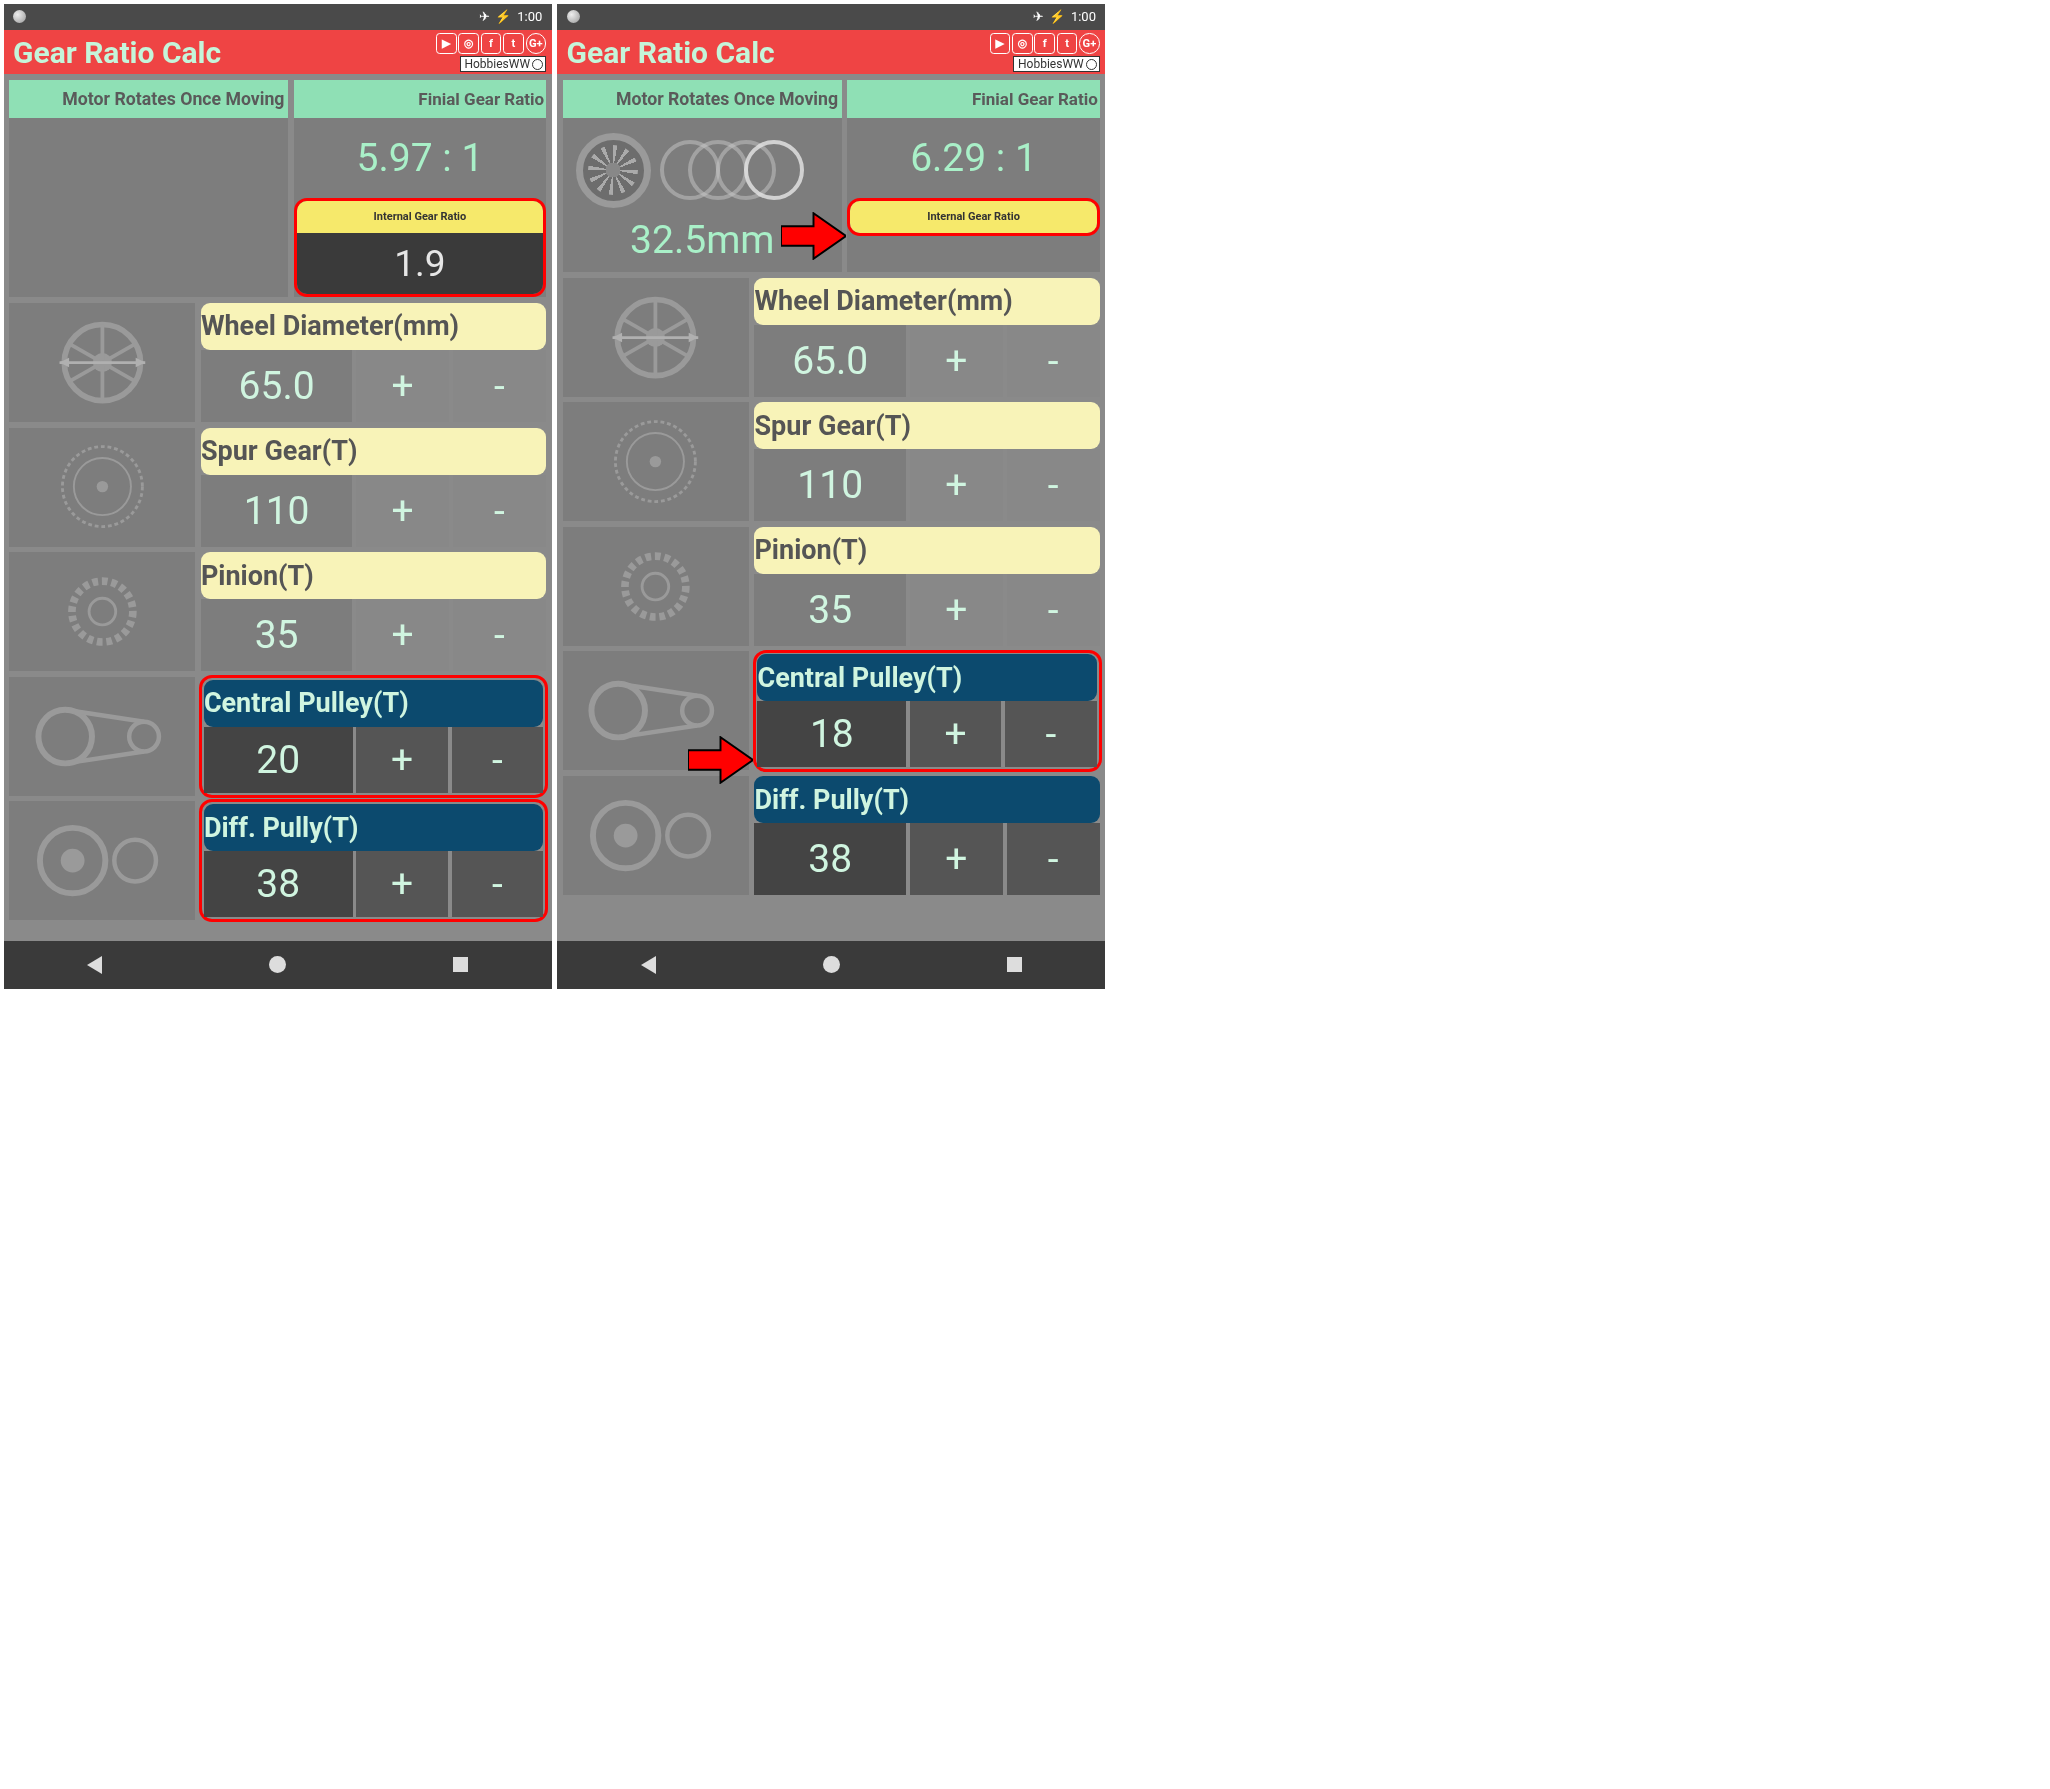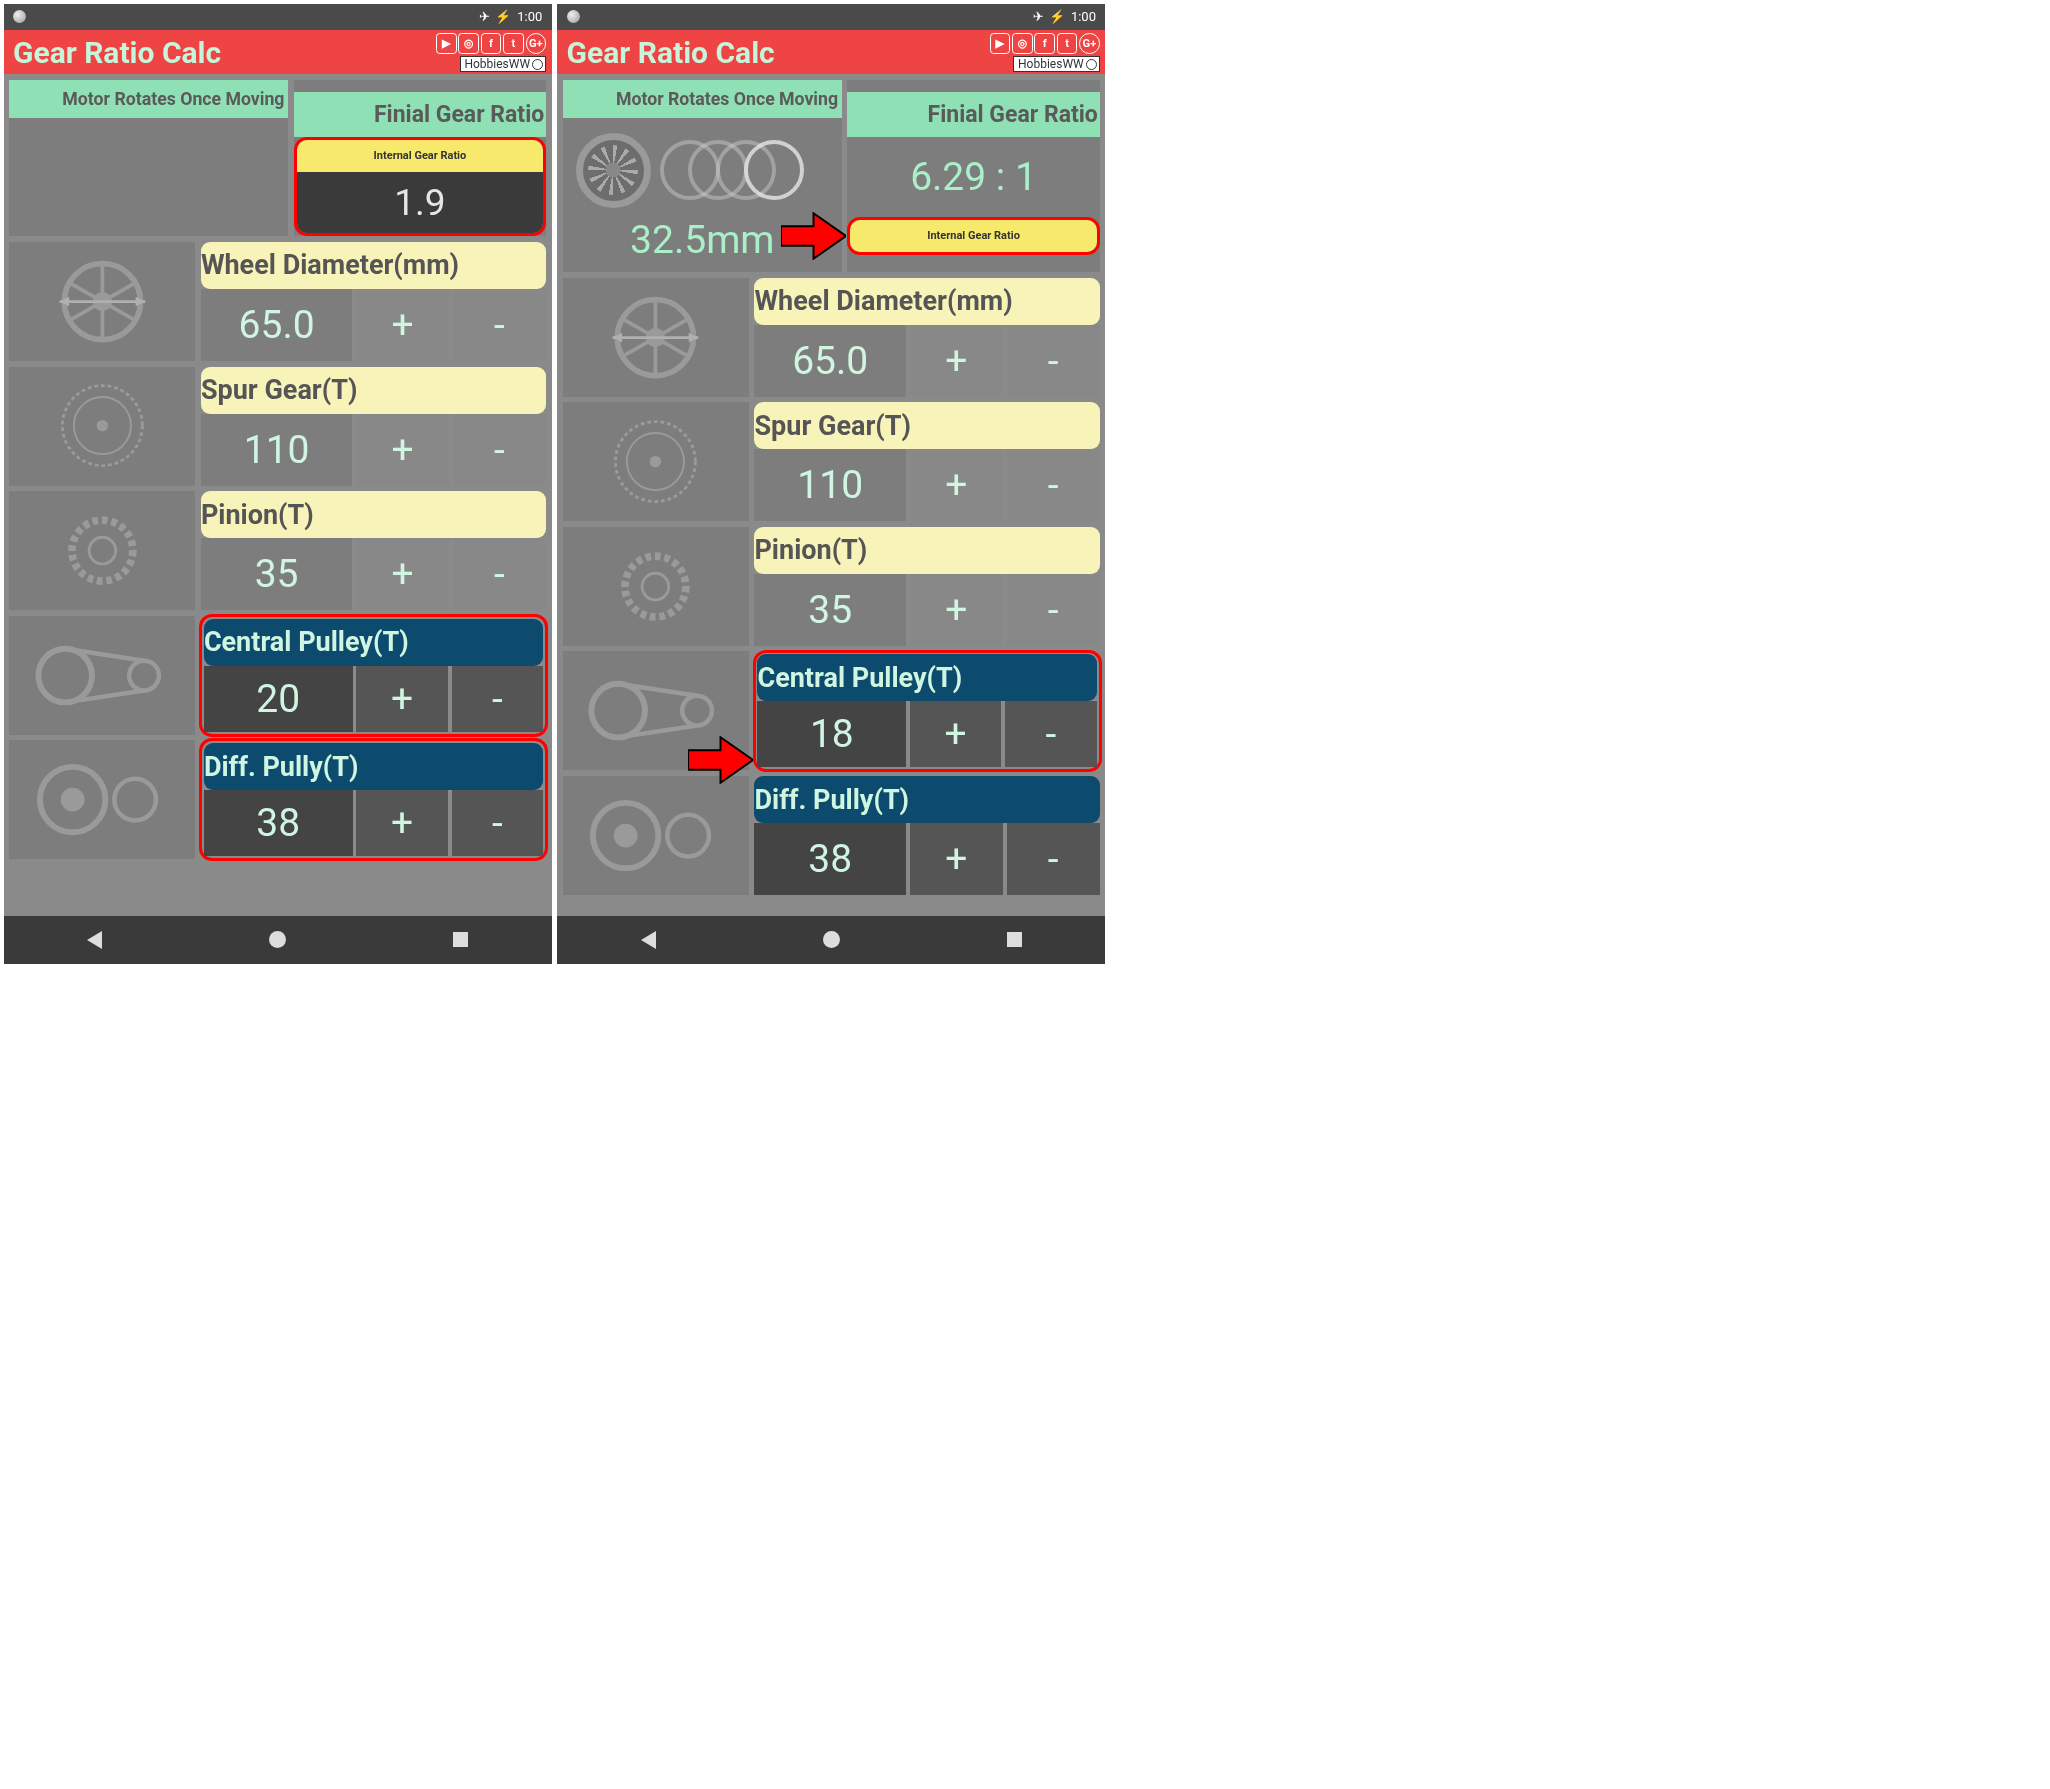--- a/index.html
+++ b/index.html
@@ -90,7 +90,7 @@
     font-size:17.7px;
     padding:9.3px 3.7px;
   }
-  .panel-head.small { font-size:23px; padding:9.3px 1.9px;margin-top:12px; }
+  .panel-head.small { font-size:17px; padding:9.3px 1.9px; }
   .motor-body {
     flex:1;
     display:flex; flex-direction:column;

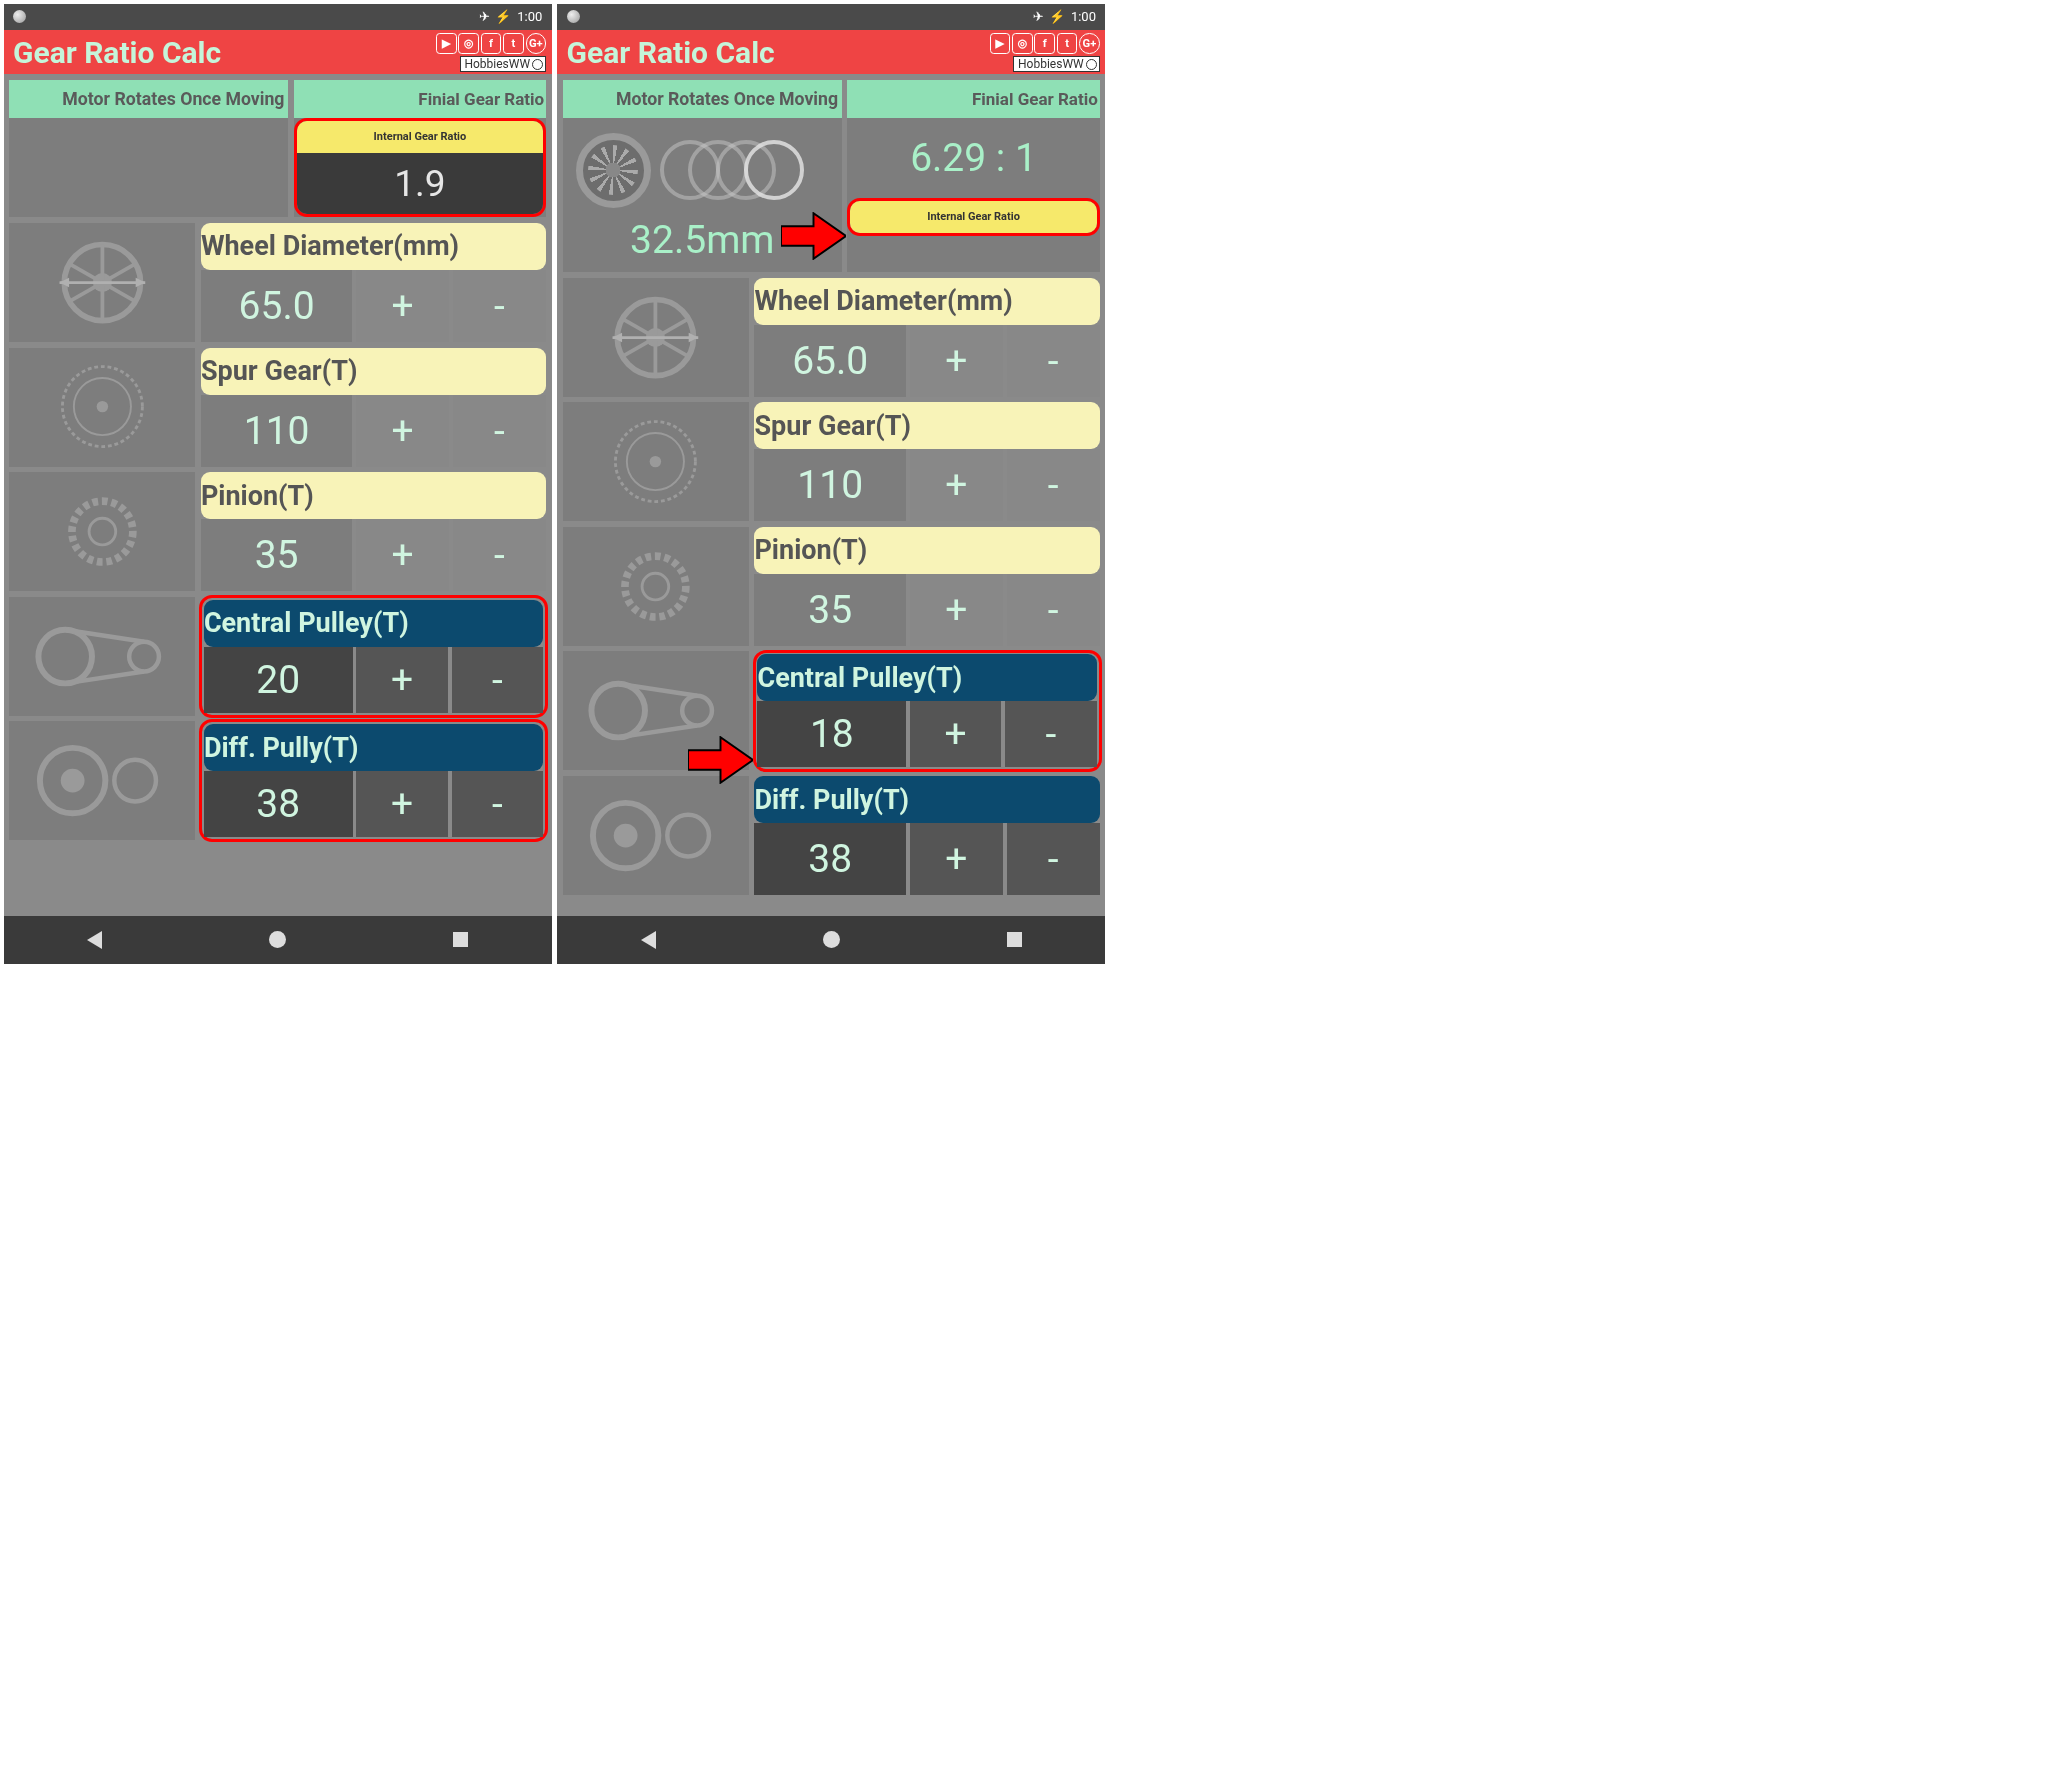--- a/index.html
+++ b/index.html
@@ -269,6 +269,7 @@
       </div>
       <div class="panel final-panel">
         <div class="panel-head small">Finial Gear Ratio</div>
+        <div class="ratio-val">5.97 : 1</div>
         <div class="internal-box">
           <div class="internal-head">Internal Gear Ratio</div>
           <div class="internal-val">1.9</div>

